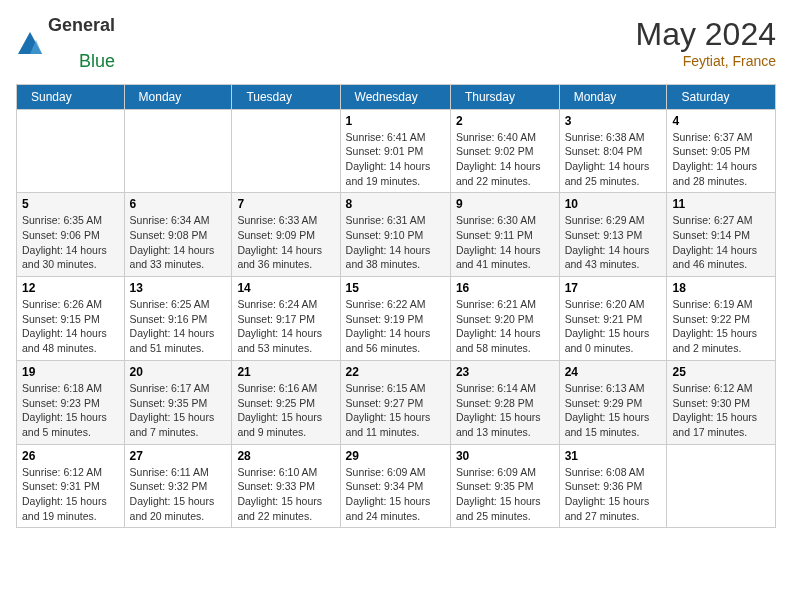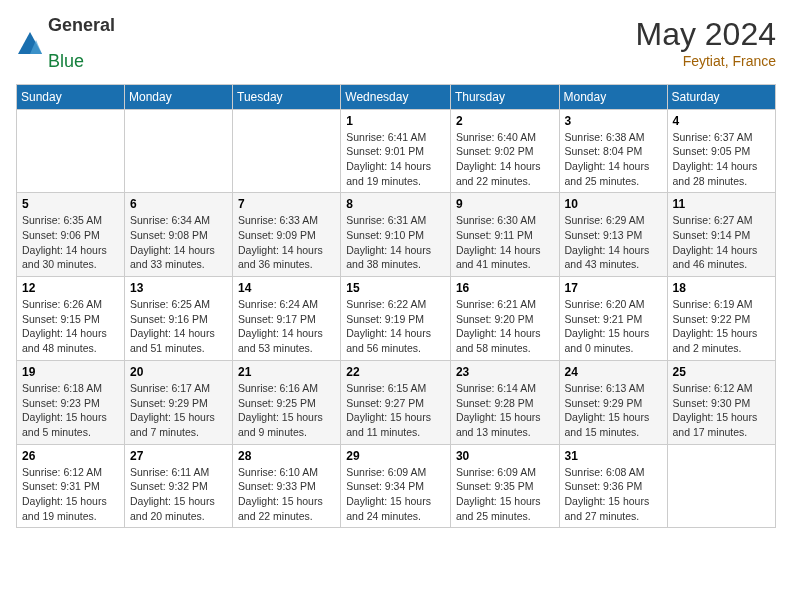--- a/index.html
+++ b/index.html
@@ -19,6 +19,7 @@
     .logo {
       display: flex;
       align-items: center;
+      text-align: right;
     }
     .logo-text {
       display: flex;

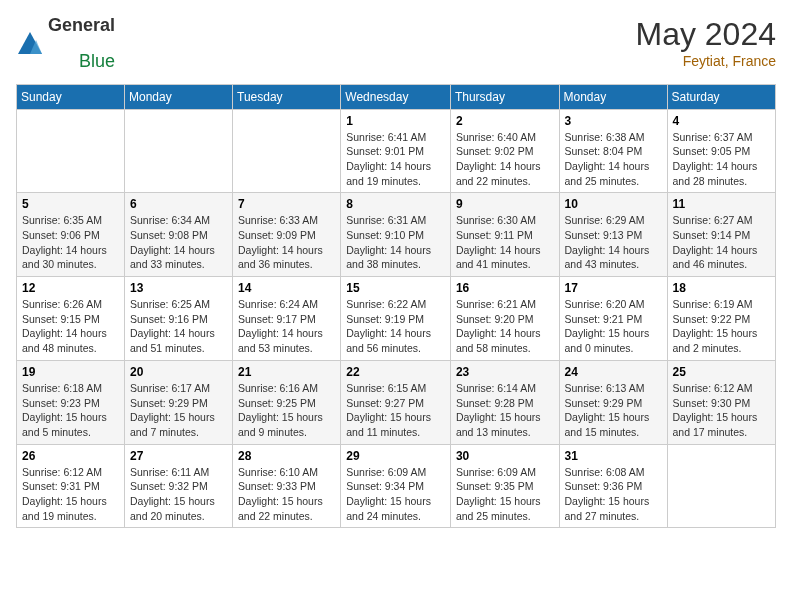--- a/index.html
+++ b/index.html
@@ -63,7 +63,7 @@
       background: #1a6faf;
       color: #fff;
       text-align: left;
-      padding: 5px 4px;
+      padding: 5px 14px;
       font-size: 12px;
       font-weight: normal;
       border: 1px solid #ccc;

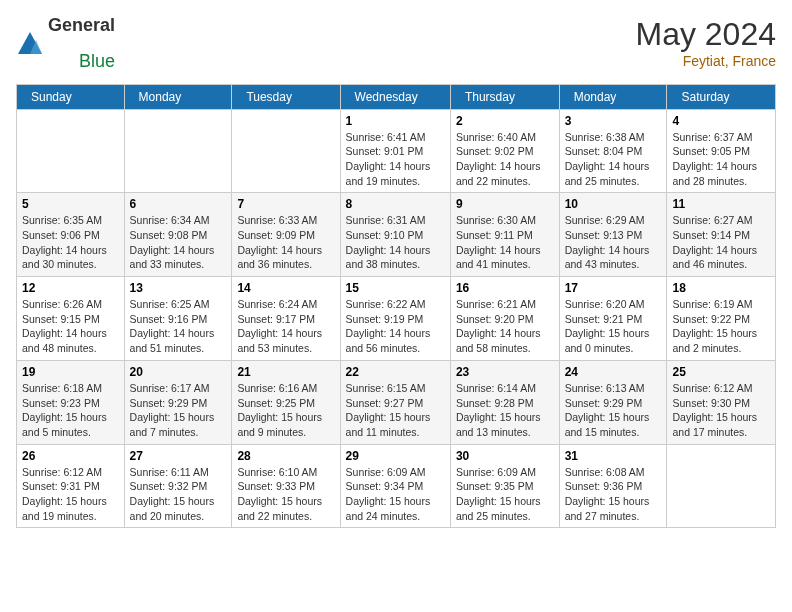--- a/index.html
+++ b/index.html
@@ -253,7 +253,7 @@
         <td>
           <span class="day-num">20</span>
           <div class="day-info">Sunrise: 6:17 AM
-Sunset: 9:29 PM
+Sunset: 9:35 PM
 Daylight: 15 hours and 7 minutes.</div>
         </td>
         <td>

